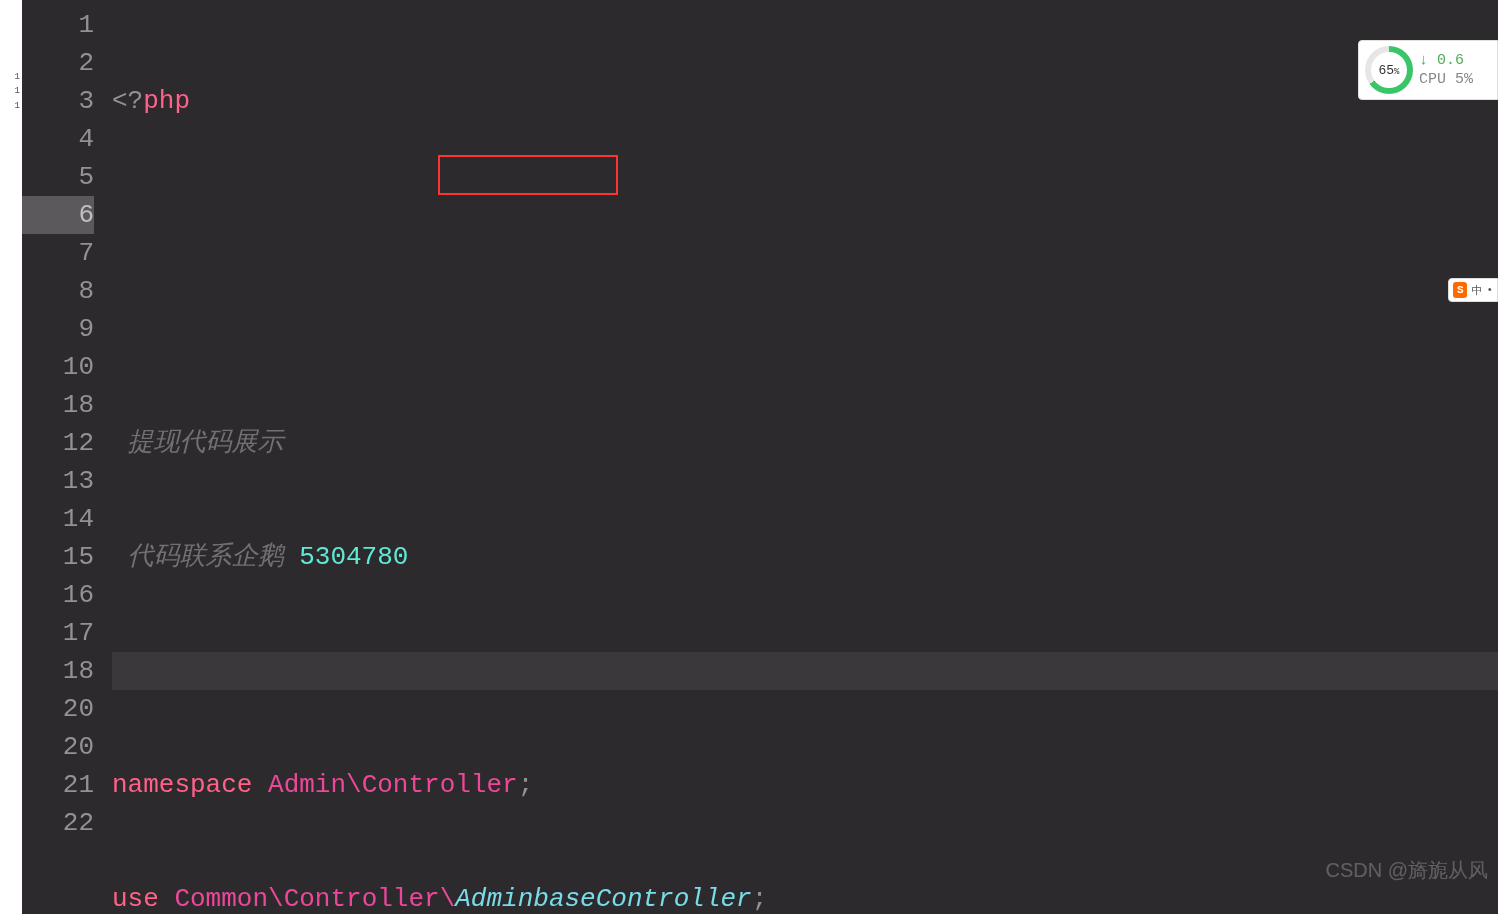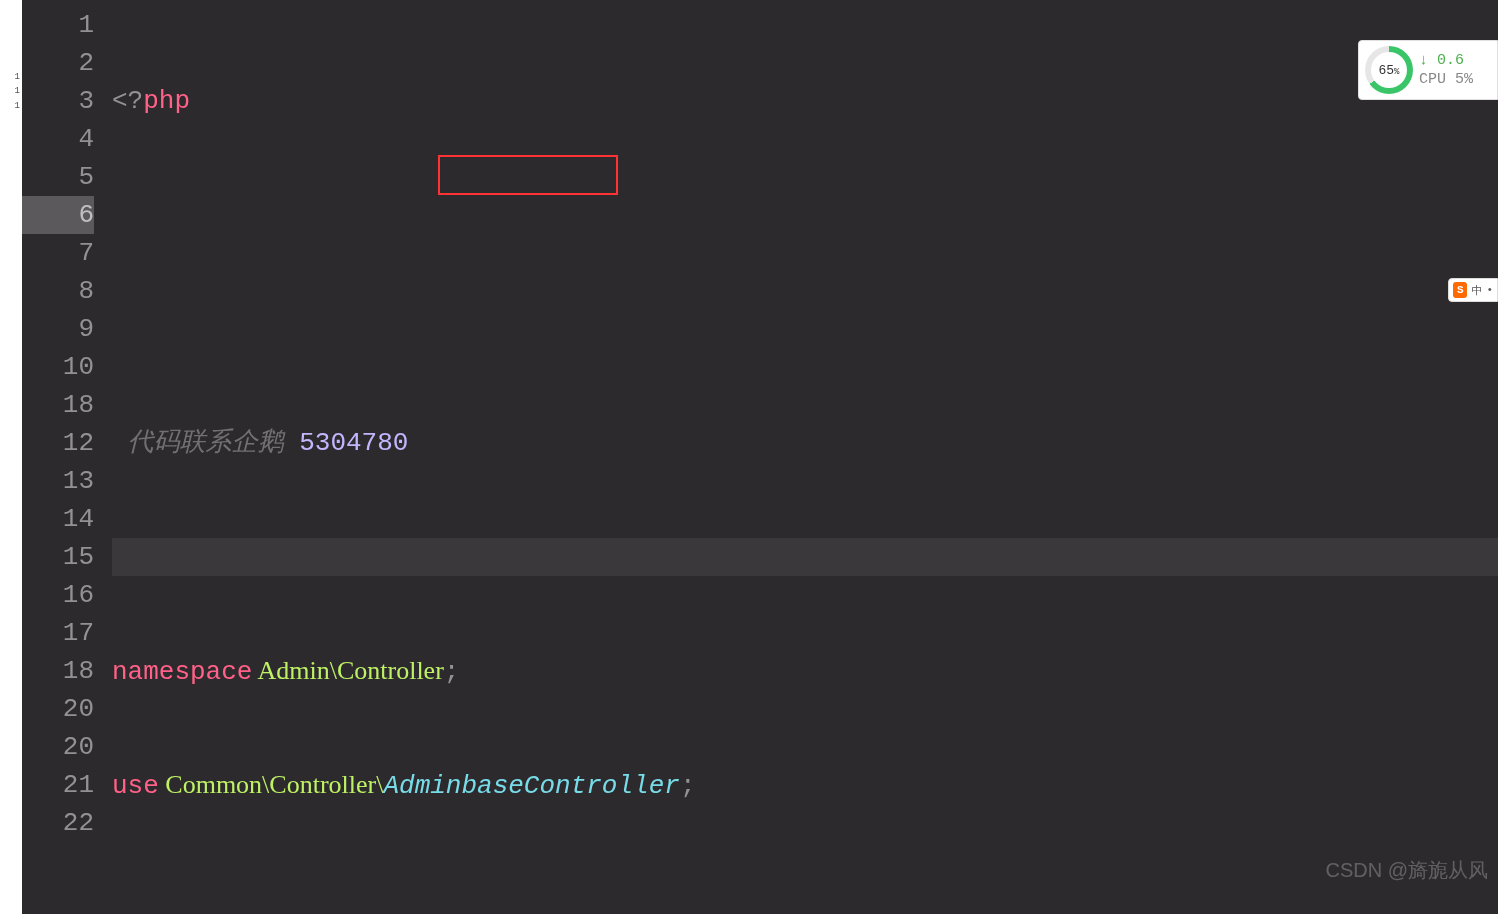--- a/index.html
+++ b/index.html
@@ -180,6 +180,7 @@
     <div class="line"><span class="c-tag php-open"><span class="q">&lt;?</span>php</span></div>
     <div class="line"></div>
     <div class="line"></div>
+    <div class="line"> <span class="c-comment">提现代码展示</span></div>
     <div class="line"> <span class="c-comment">代码联系企鹅</span><span class="c-num"> 5304780 </span></div>
     <div class="line active-line"></div>
     <div class="line"><span class="c-keyword2">namespace</span><span class="c-white"> Admin\Controller</span><span class="c-punct">;</span></div>

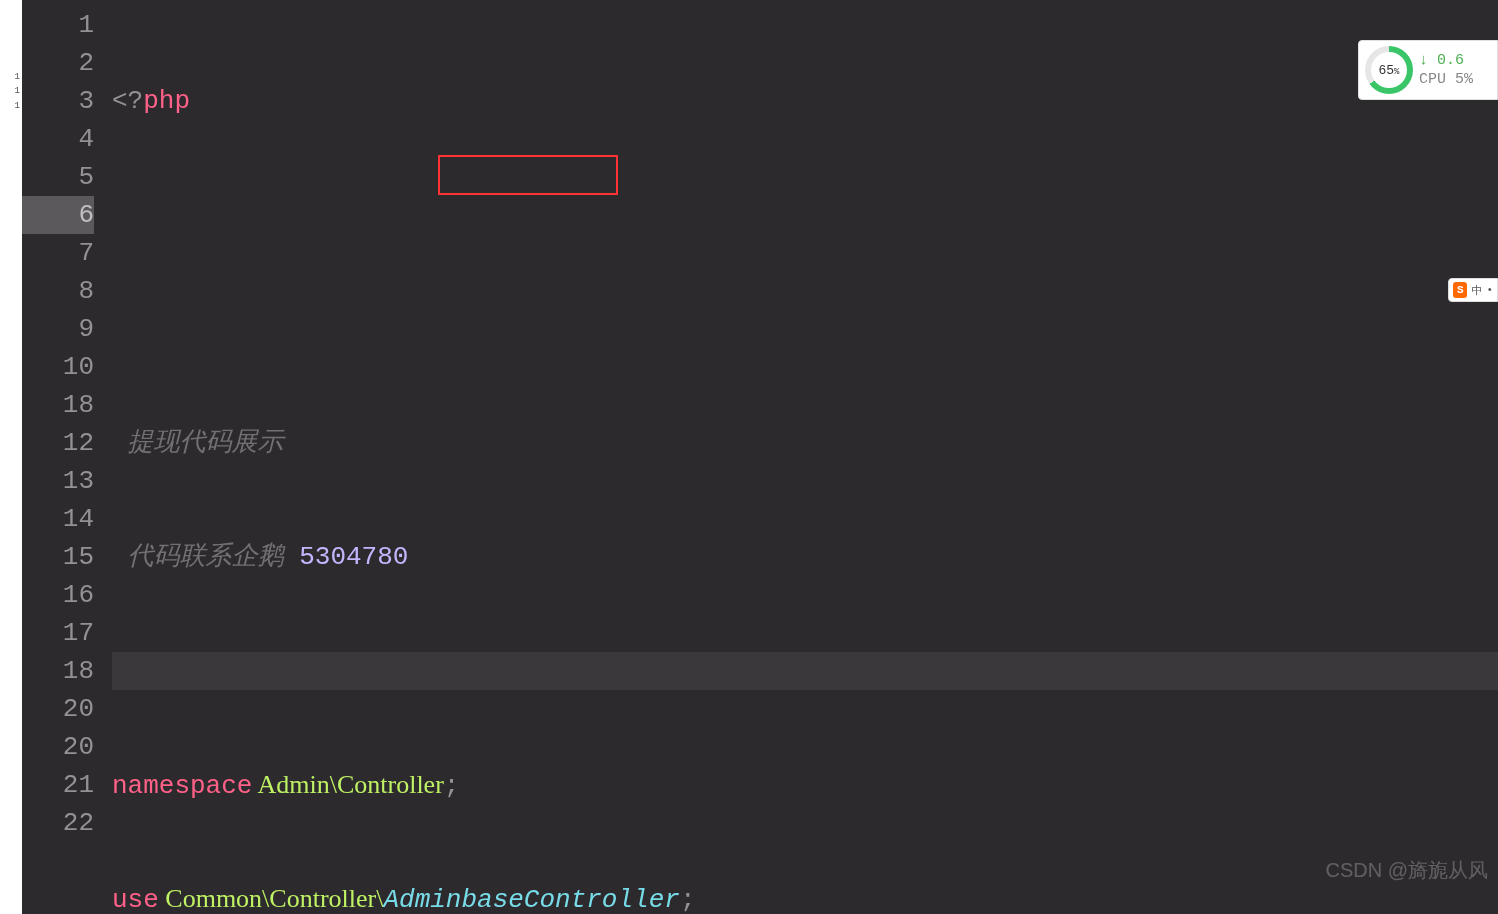--- a/index.html
+++ b/index.html
@@ -60,7 +60,7 @@
     .c-classname { color: #78dce8; font-style: italic; }
     .c-punct { color: #939293; }
     .c-white { color: #bef264; font-family: Liberation Serif, serif; }
-    .c-num { color: #c4b5fd; }
+    .c-num { color: #5eead4; }
     .c-comment { color: #727072; font-style: italic; }
     .c-tag { color: #ff6188; }
     .php-open .q { color: #939293; }

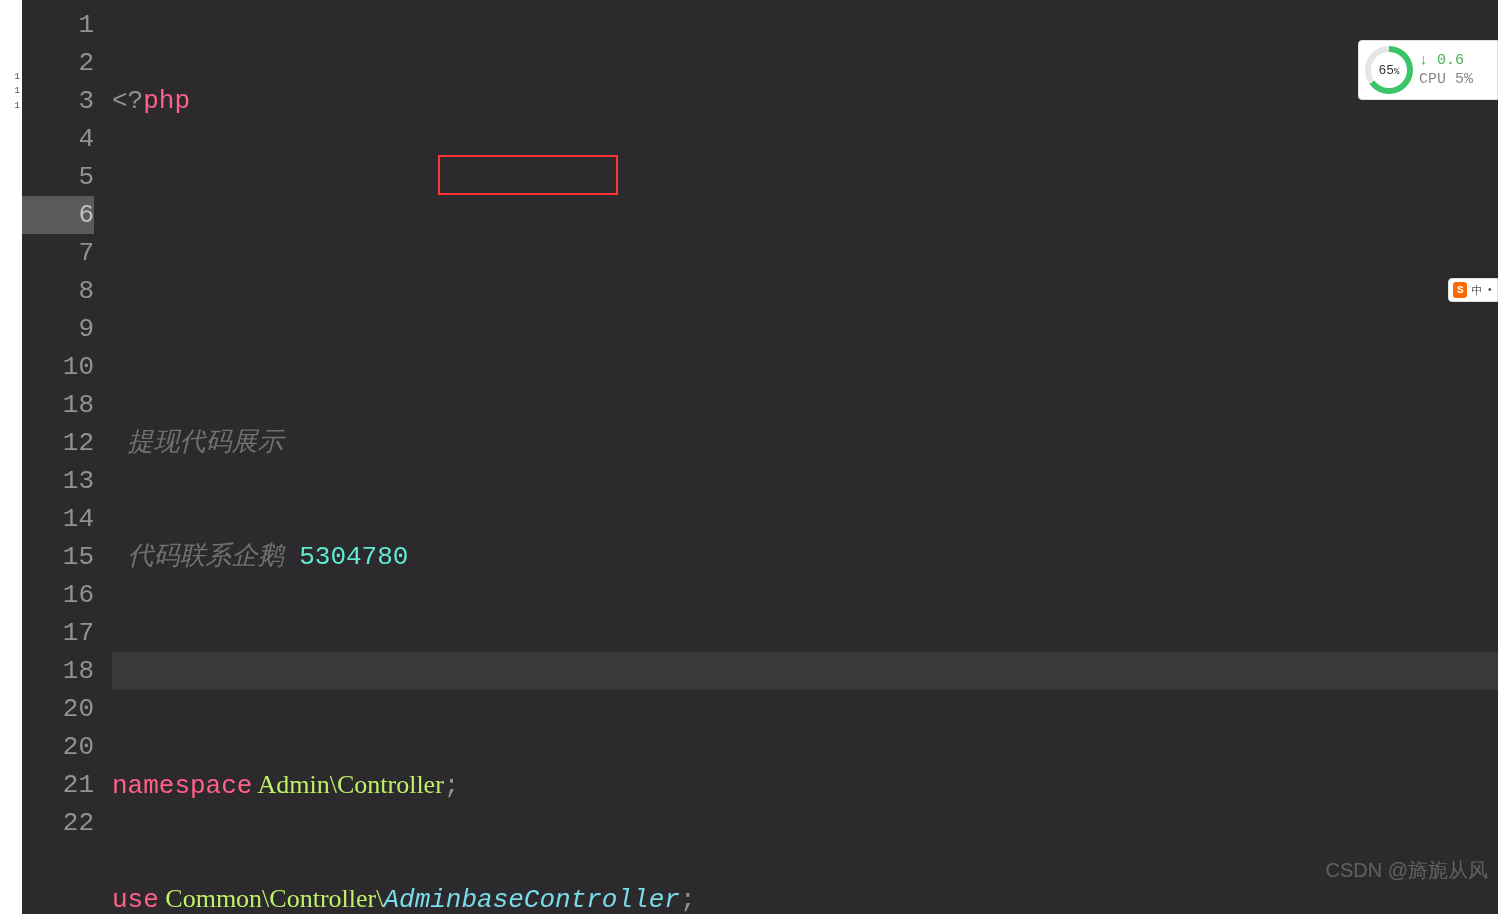--- a/index.html
+++ b/index.html
@@ -59,7 +59,7 @@
     .c-keyword2 { color: #ff6188; }
     .c-classname { color: #78dce8; font-style: italic; }
     .c-punct { color: #939293; }
-    .c-white { color: #bef264; font-family: Liberation Serif, serif; }
+    .c-white { color: #ec4899; }
     .c-num { color: #5eead4; }
     .c-comment { color: #727072; font-style: italic; }
     .c-tag { color: #ff6188; }

